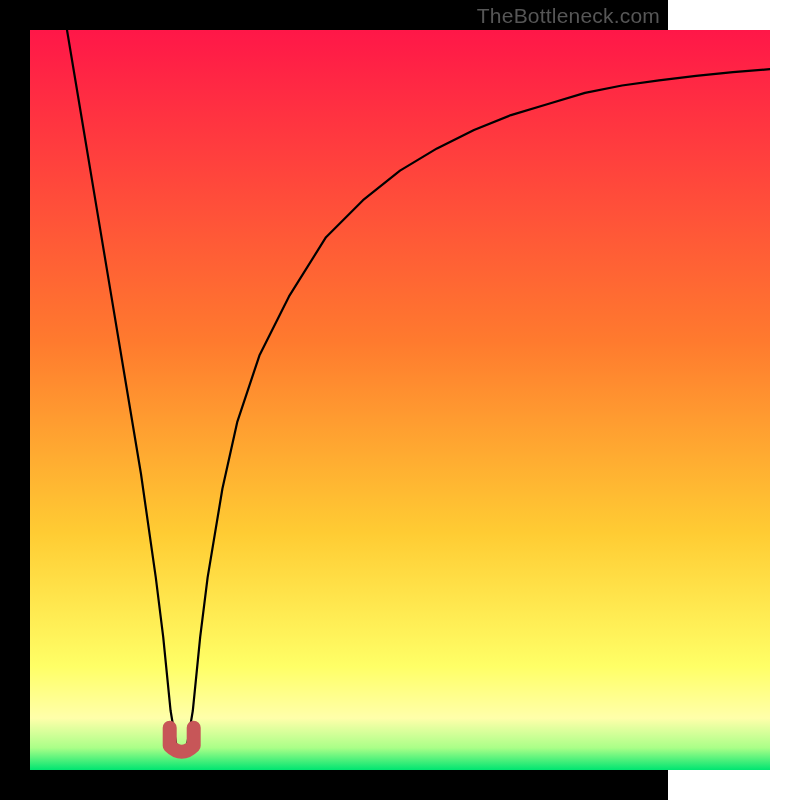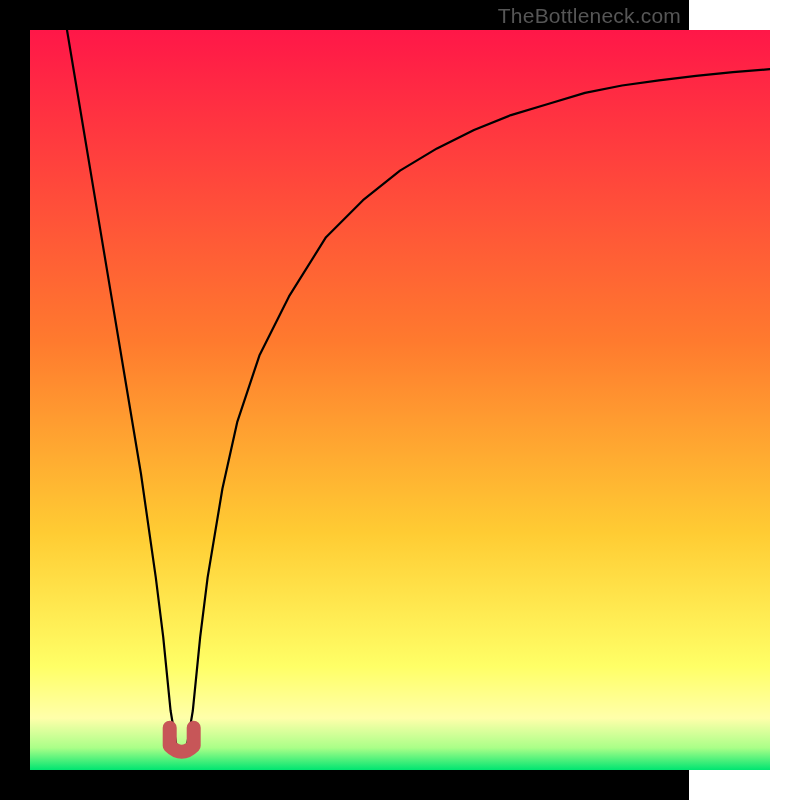--- a/index.html
+++ b/index.html
@@ -14,7 +14,6 @@
     height: 800px;
     background: #000;
     position: relative;
-    padding-left: 21px;
   }
   .plot-area {
     position: absolute;

